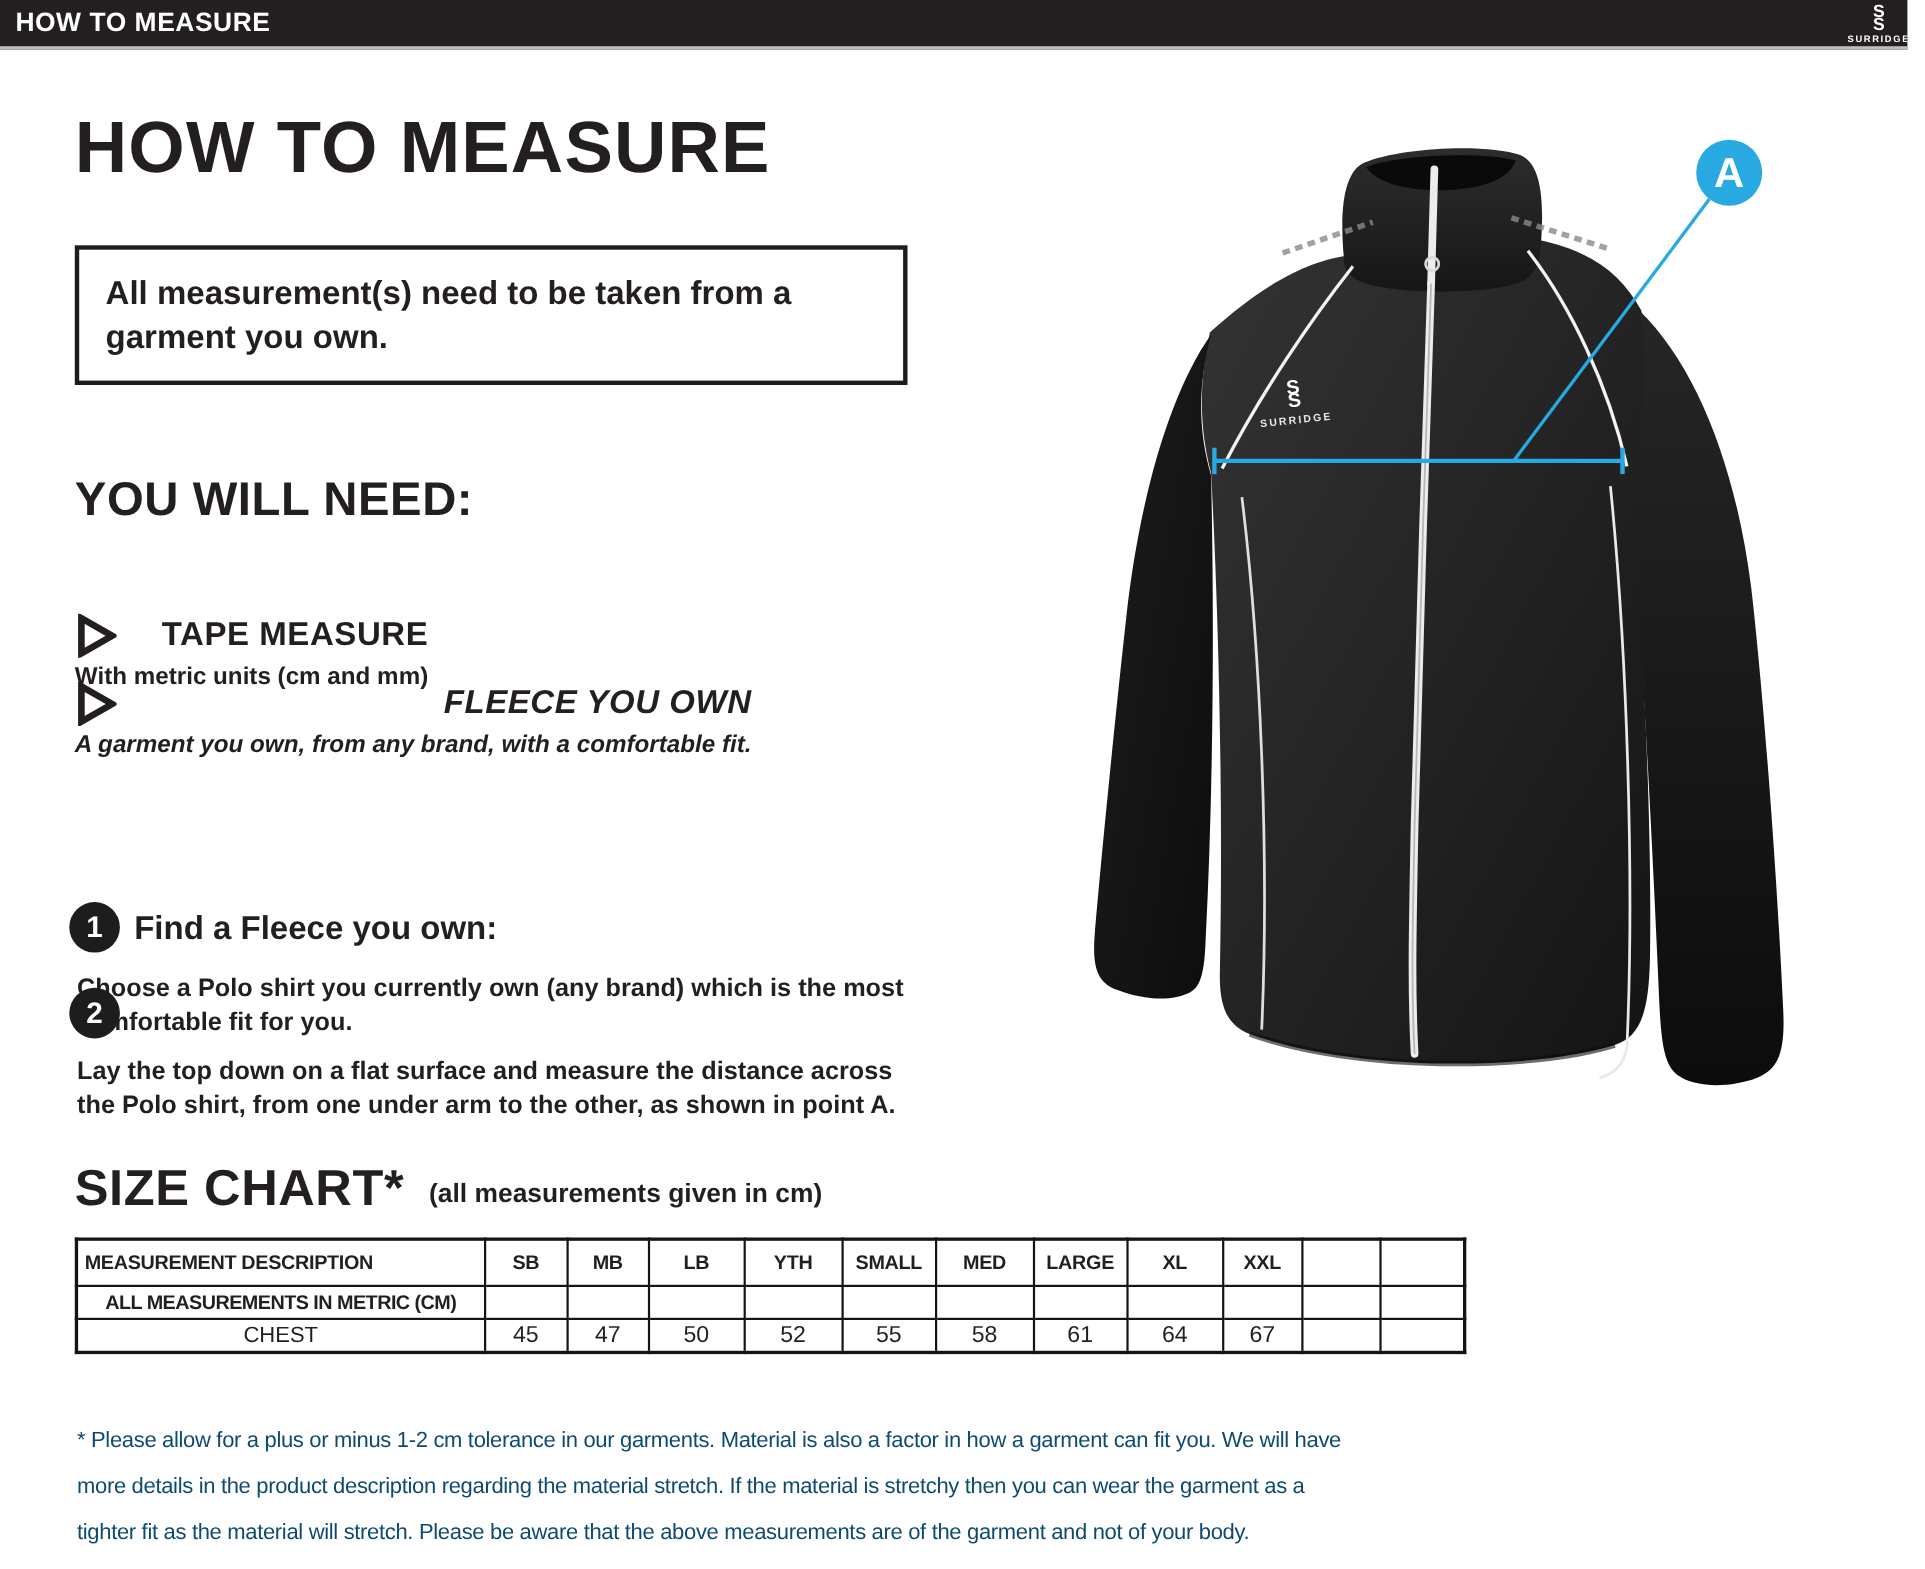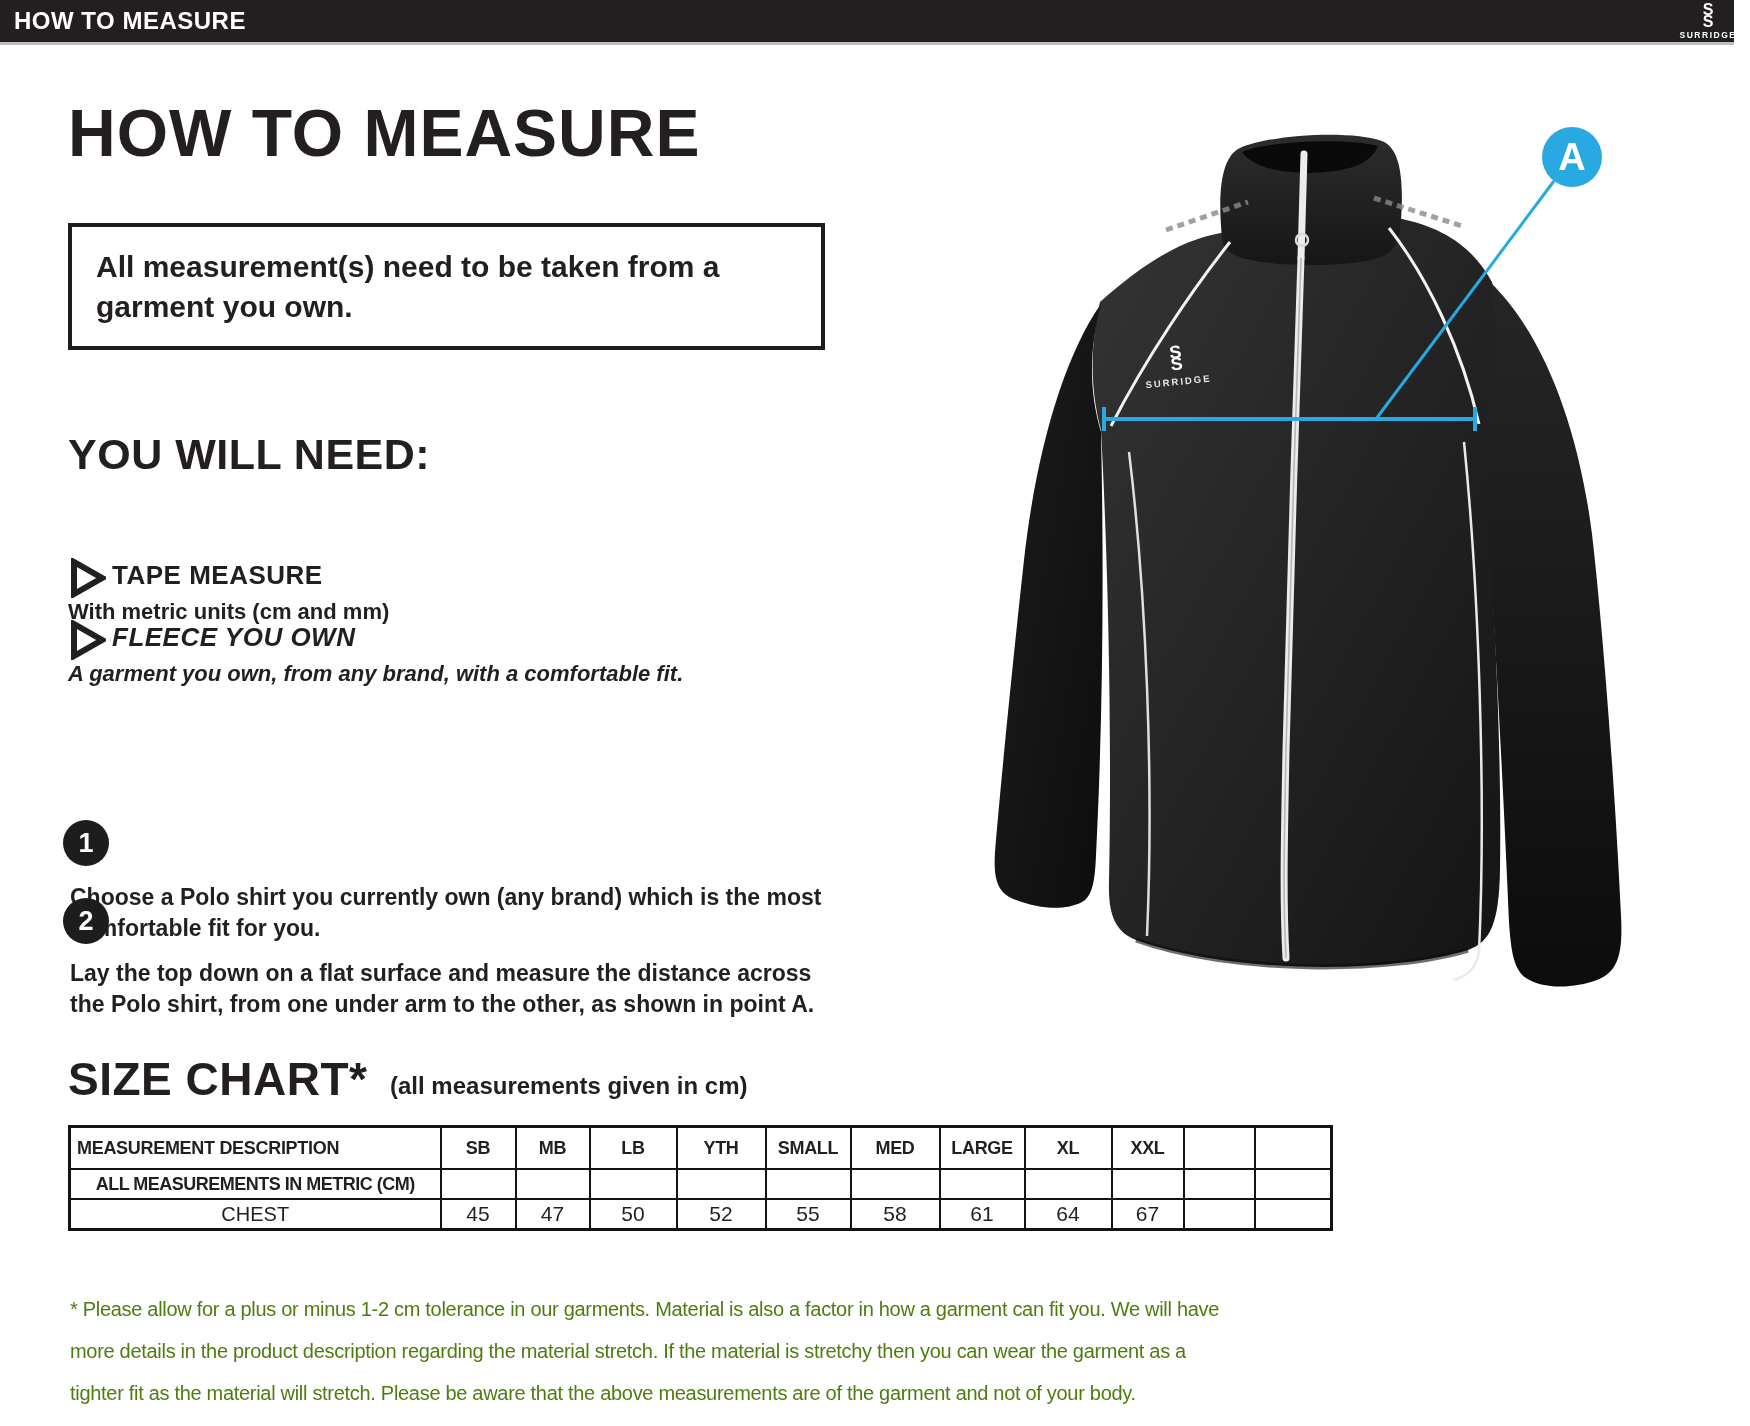--- a/index.html
+++ b/index.html
@@ -17,7 +17,7 @@
   .h2{position:absolute;left:68px;top:430px;font-size:43px;font-weight:bold;letter-spacing:.5px;}
   
   .need-item{position:absolute;left:68px;}
-  .need-title{font-size:26px;font-weight:bold;letter-spacing:.5px;margin-left:44px;}
+  .need-title{font-size:30px;font-weight:bold;letter-spacing:.5px;margin-left:44px;text-align:right;}
   .need-desc{font-size:22px;font-weight:bold;margin-top:8px;}
   .tri{position:absolute;left:2px;top:-2px;width:36px;height:40px;}
   

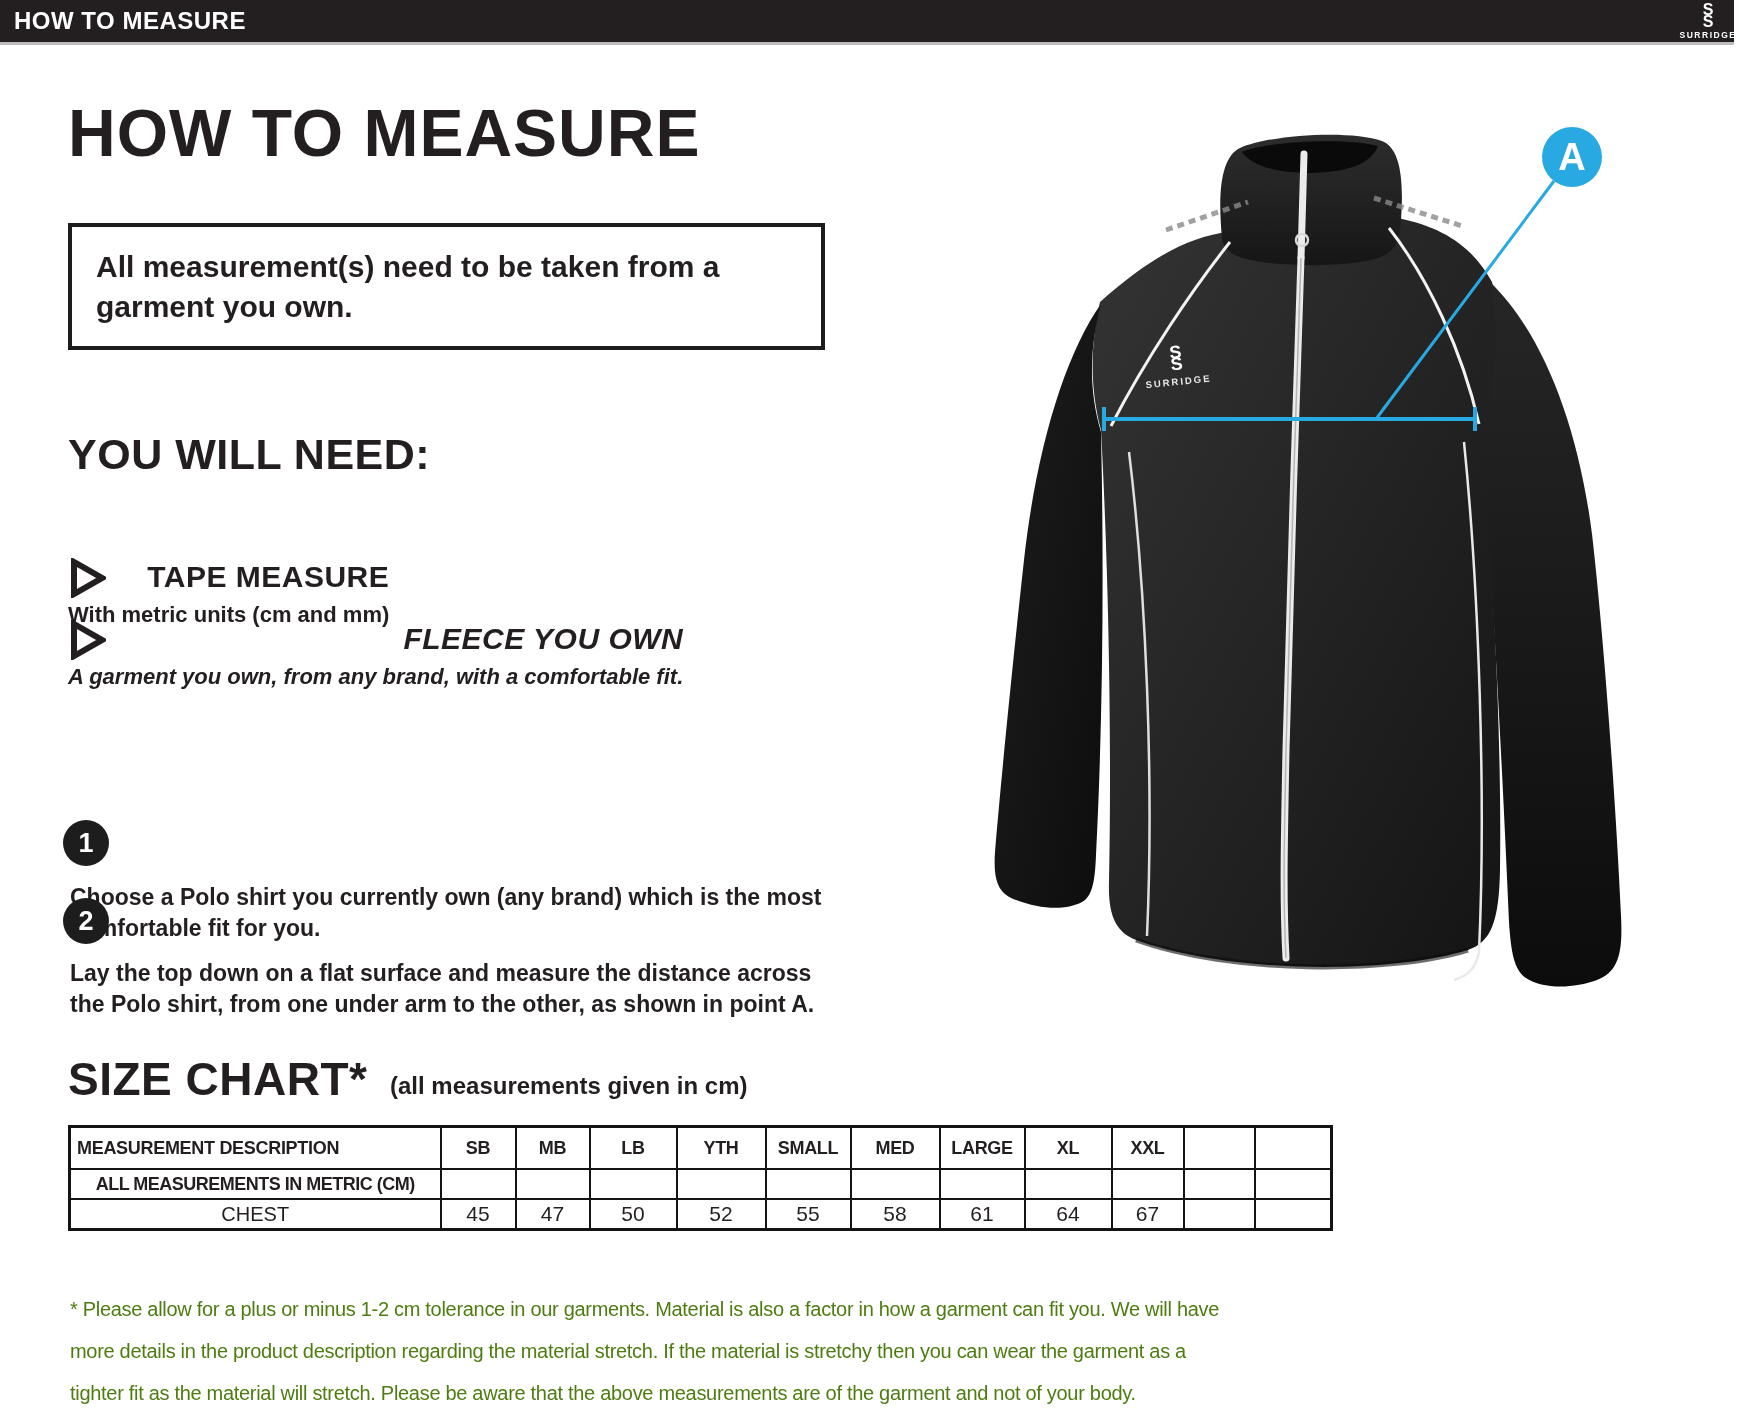--- a/index.html
+++ b/index.html
@@ -85,6 +85,7 @@
   <div class="step-badge" style="left:63px;top:820px;">
     <span>1</span>
   </div>
+  <div class="step-title" style="top:828px;">Find a Fleece you own:</div>
   <div class="step-desc" style="top:882px;">Choose a Polo shirt you currently own (any brand) which is the most comfortable fit for you.</div>
 
   <div class="step-badge" style="left:63px;top:898px;">

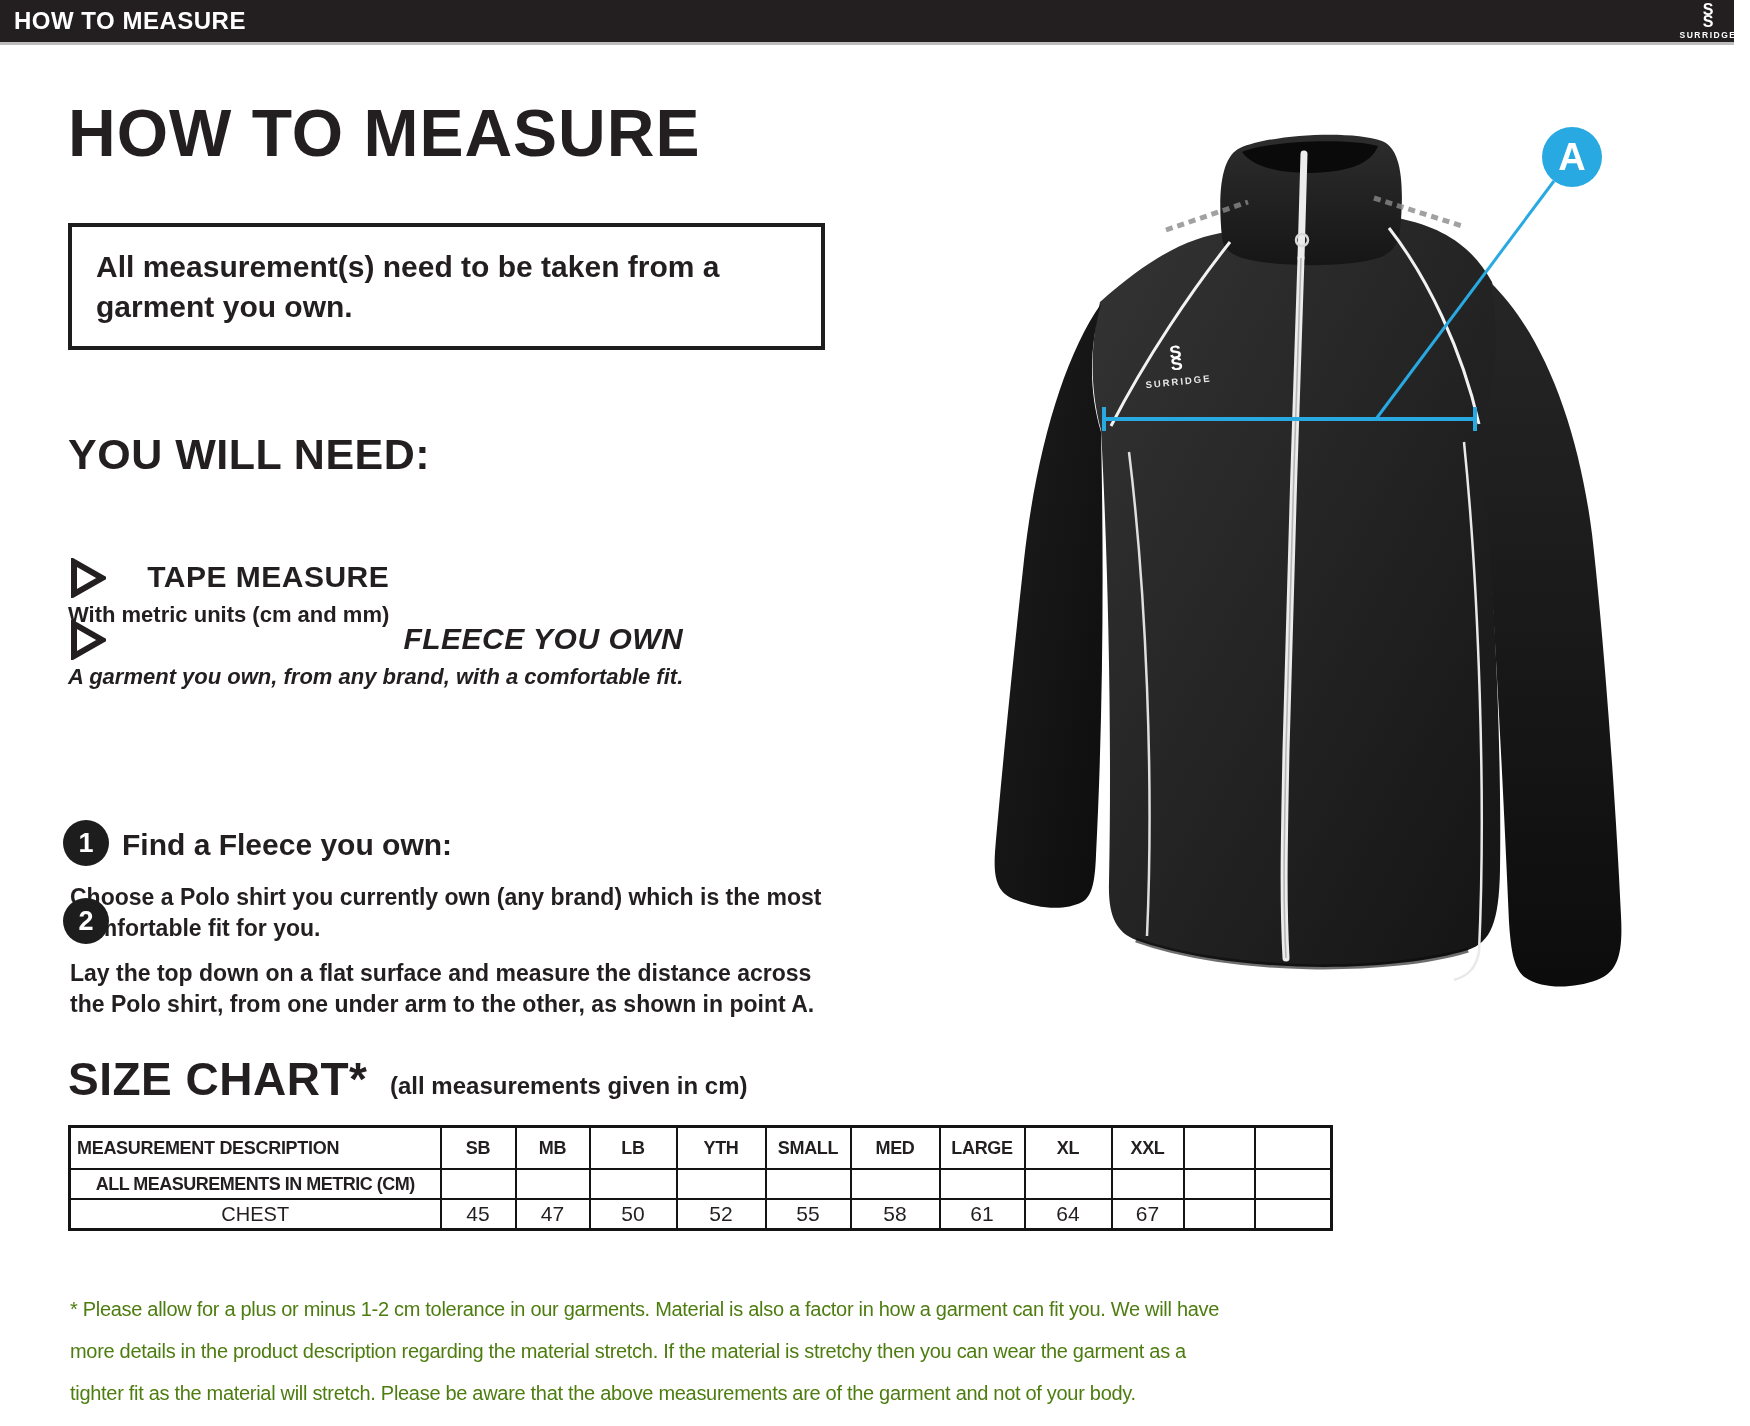--- a/index.html
+++ b/index.html
@@ -37,7 +37,7 @@
   table.size td.lbl{text-align:center;font-size:20px;}
   table.size td.lbl.caps{font-weight:bold;font-size:18px;letter-spacing:-.5px;}
   
-  .footnote{position:absolute;left:70px;top:1288px;font-size:20px;letter-spacing:-.3px;line-height:42px;color:#4d7c0f;}
+  .footnote{position:absolute;left:70px;top:1288px;font-size:20px;letter-spacing:-.3px;line-height:42px;color:#0c4a6e;}
   .footnote div{white-space:nowrap;}
   
   .figure{position:absolute;left:930px;top:90px;width:760px;height:940px;}

